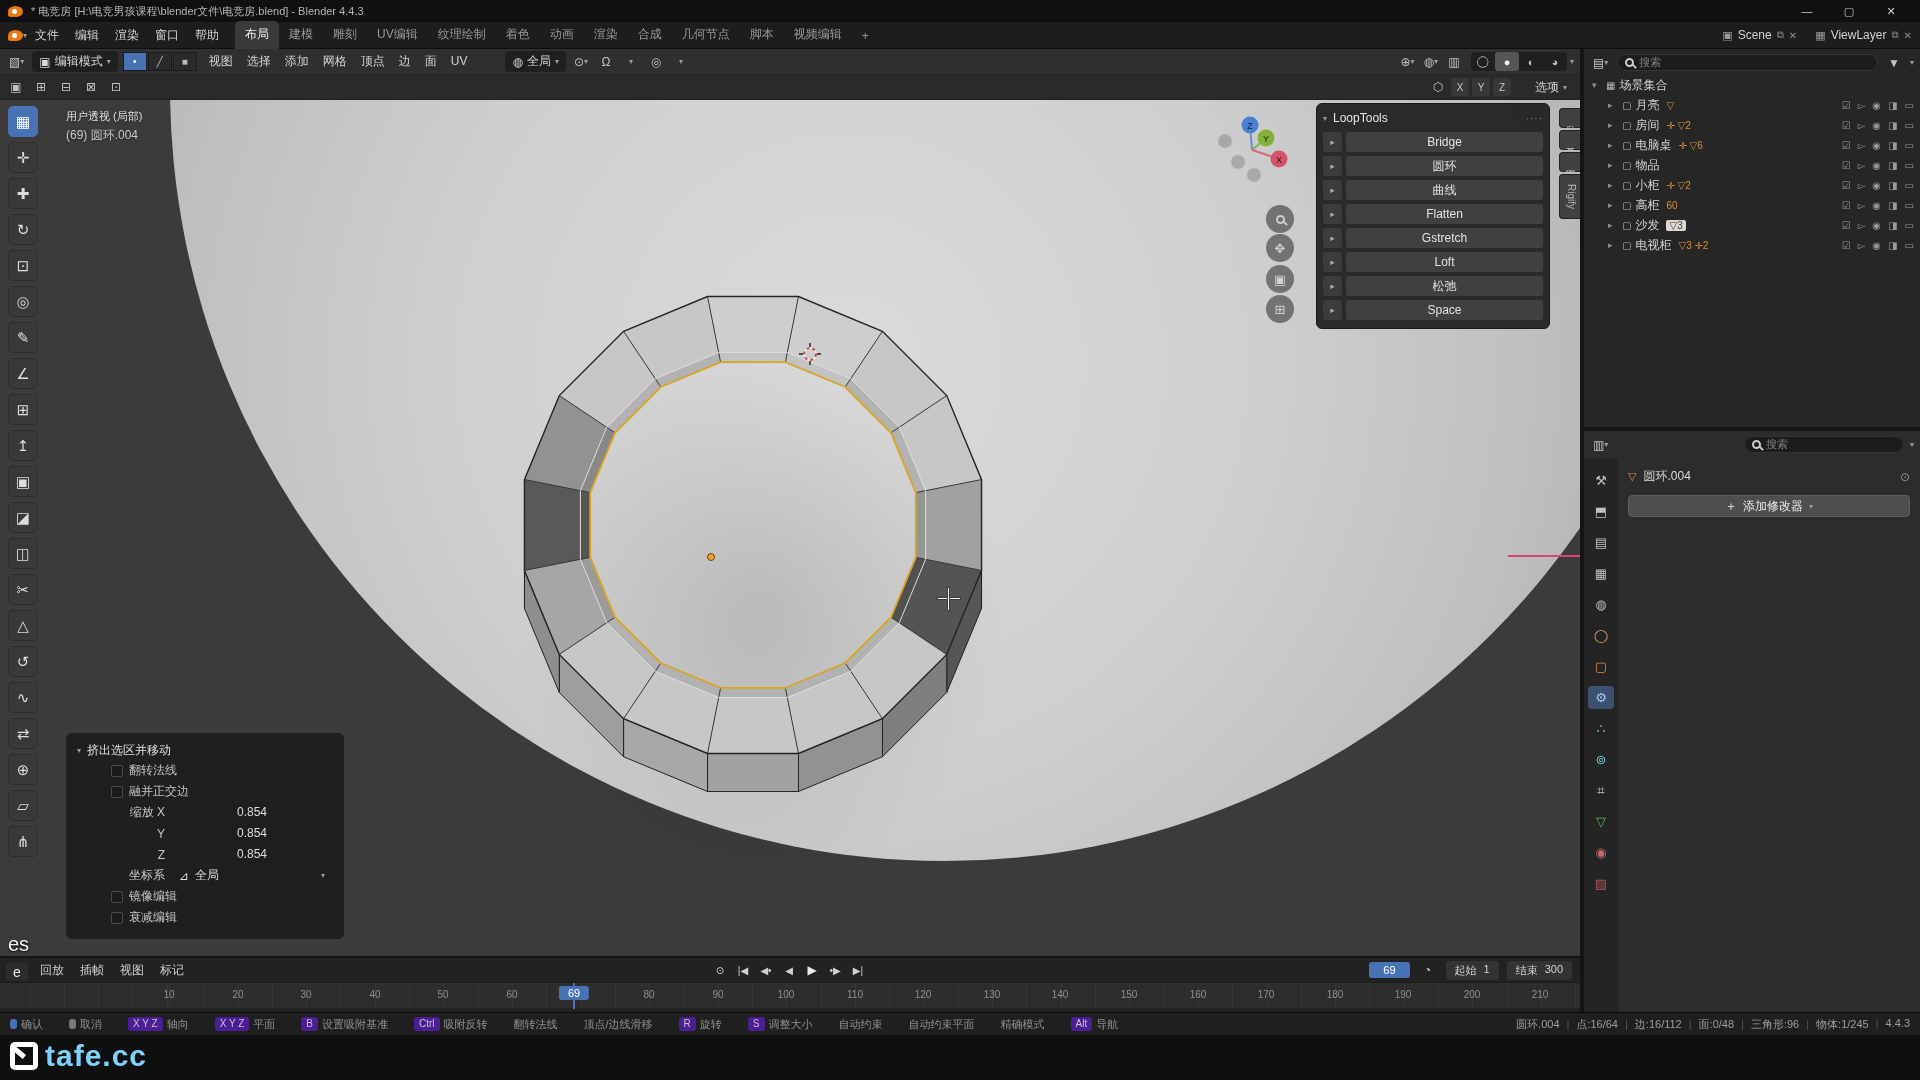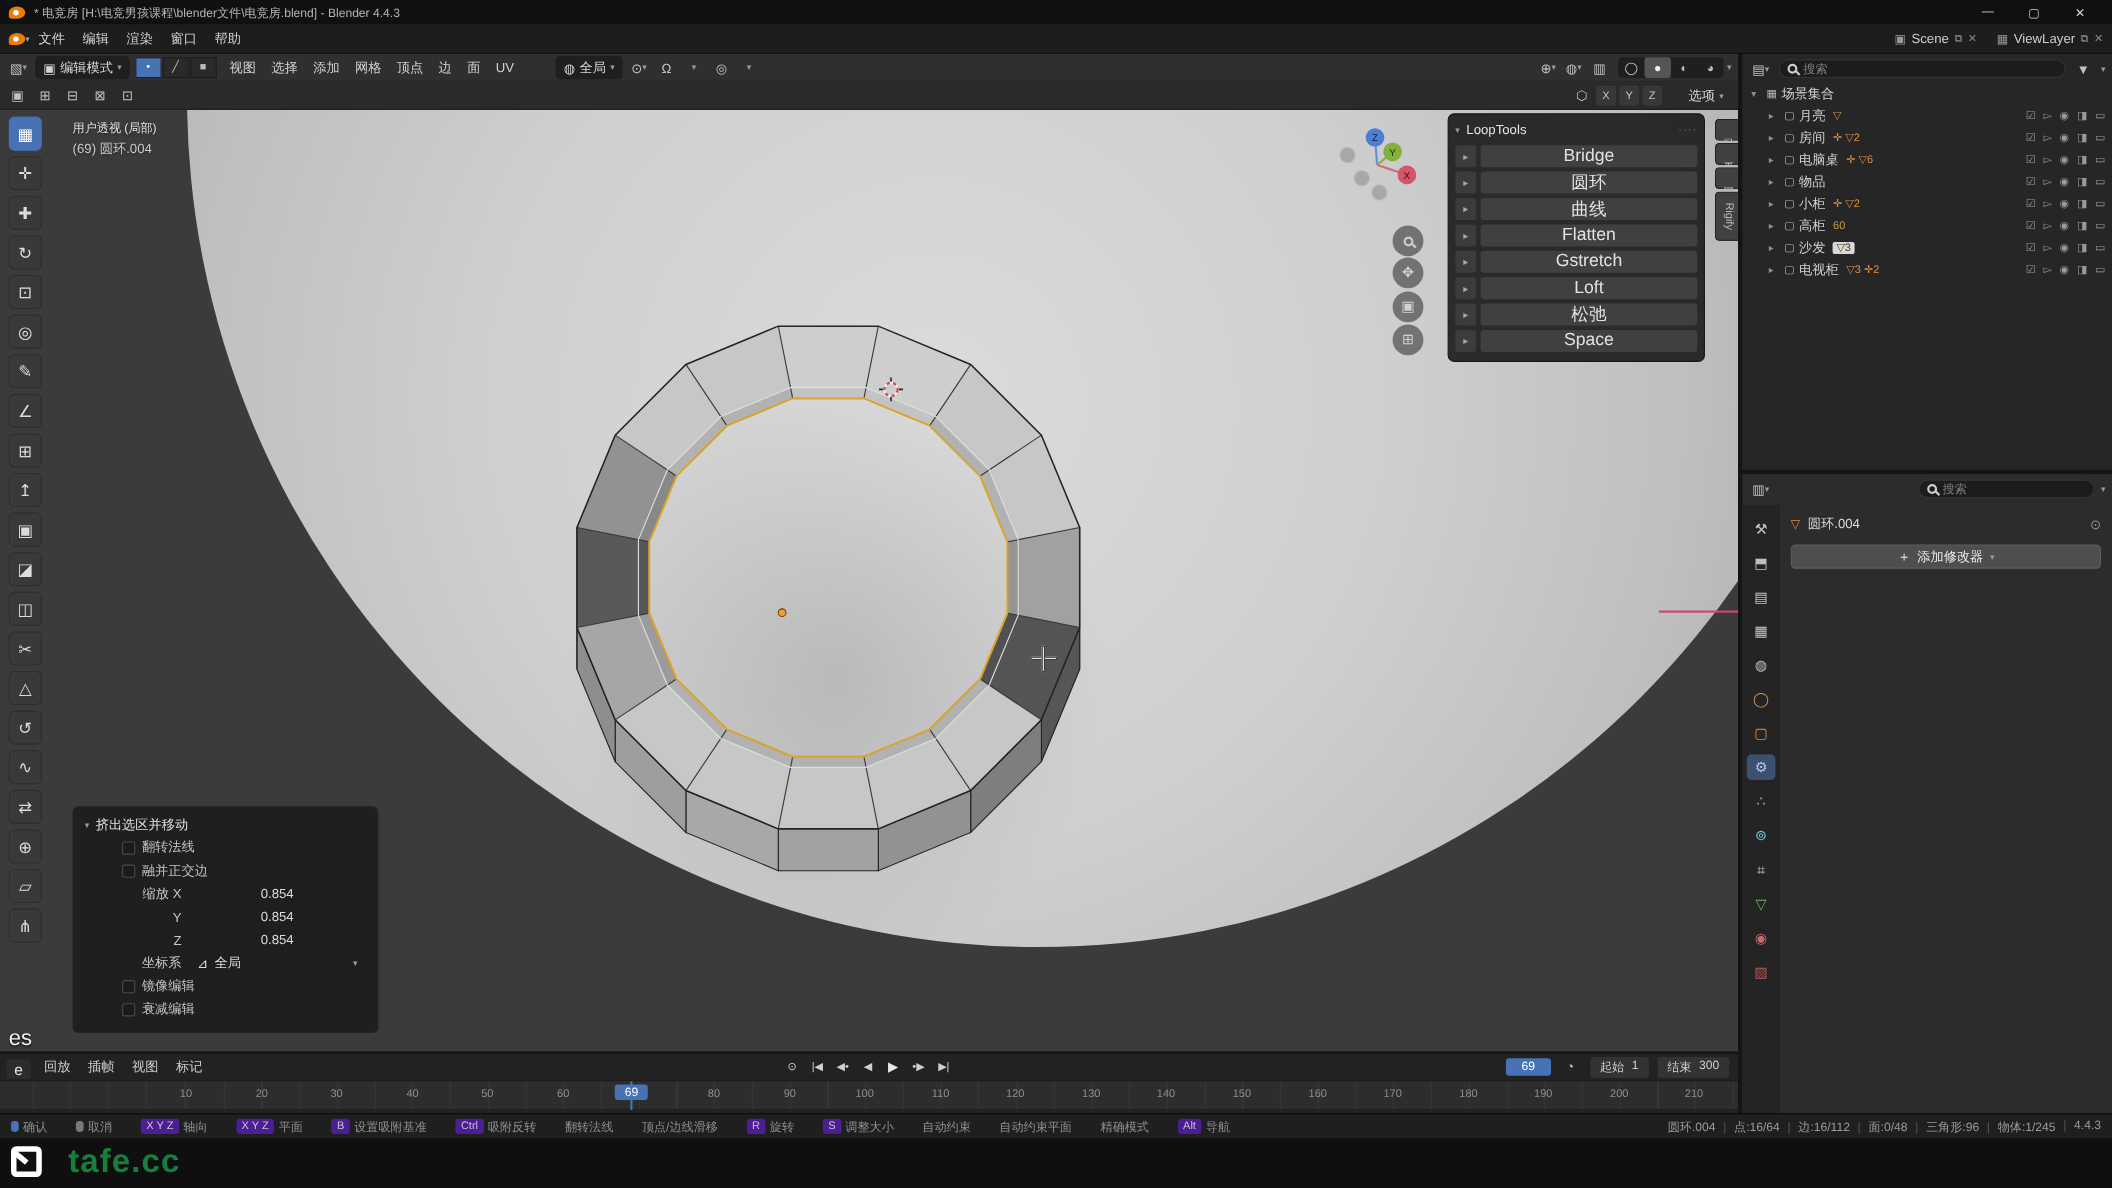--- a/index.html
+++ b/index.html
@@ -182,6 +182,21 @@
     <span class="blogo"></span>
     <span class="caret">▾</span>
     <span><span class="menu-item">文件</span><span class="menu-item">编辑</span><span class="menu-item">渲染</span><span class="menu-item">窗口</span><span class="menu-item">帮助</span></span>
+    <span class="ws-tabs">
+        <span class="ws-tab active">布局</span>
+        <span class="ws-tab">建模</span>
+        <span class="ws-tab">雕刻</span>
+        <span class="ws-tab">UV编辑</span>
+        <span class="ws-tab">纹理绘制</span>
+        <span class="ws-tab">着色</span>
+        <span class="ws-tab">动画</span>
+        <span class="ws-tab">渲染</span>
+        <span class="ws-tab">合成</span>
+        <span class="ws-tab">几何节点</span>
+        <span class="ws-tab">脚本</span>
+        <span class="ws-tab">视频编辑</span>
+        <span class="ws-tab">+</span>
+      </span>
     <span class="scene-widgets">
       <span class="widget">
         <span class="wicon">▣</span>

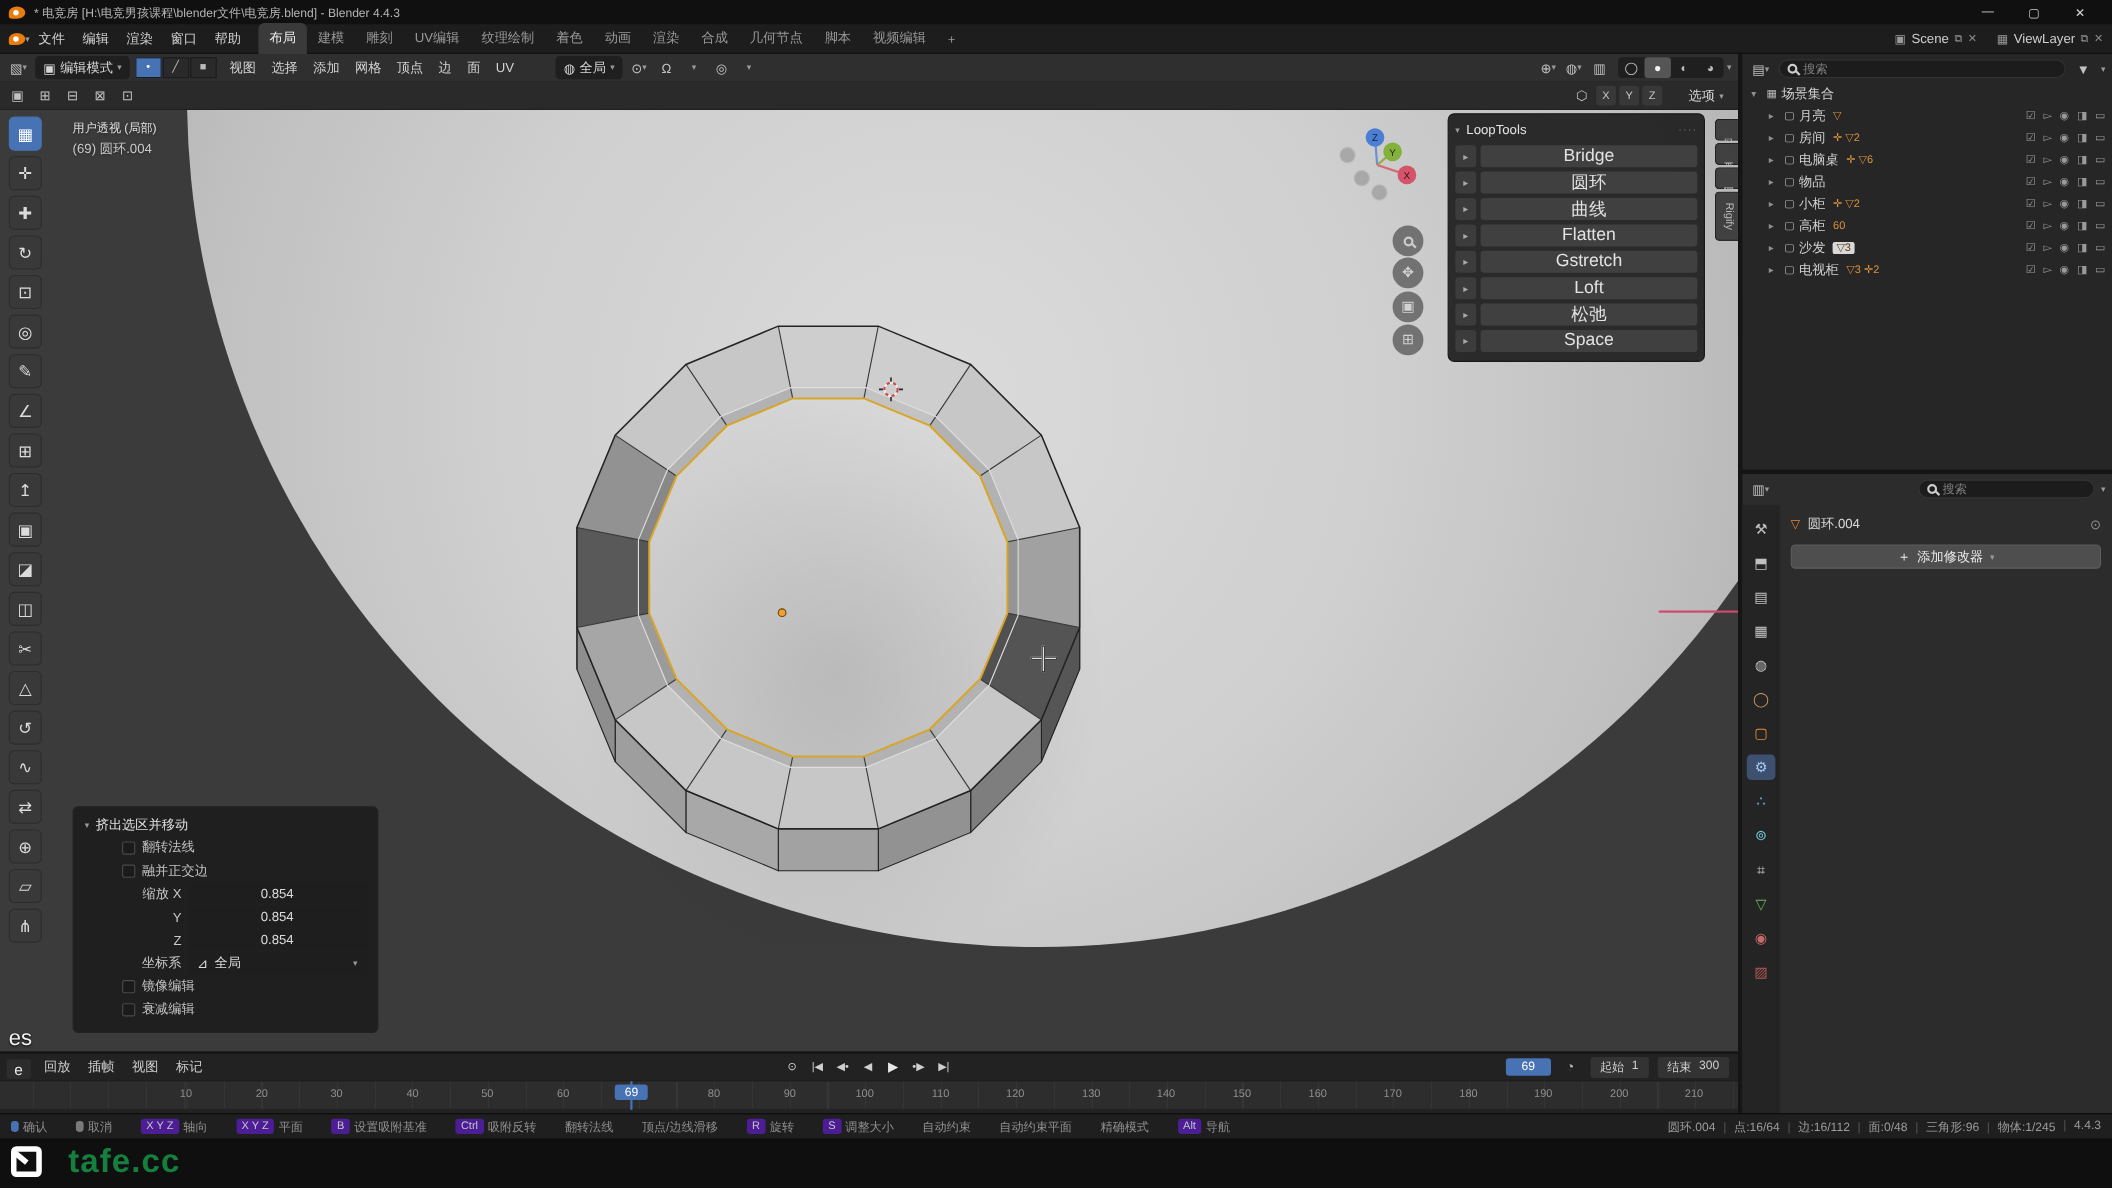--- a/index.html
+++ b/index.html
@@ -80,7 +80,7 @@
   .lt-grip{margin-left:auto;color:#7c7c7c;font-size:10px;letter-spacing:1px;}
   .lt-item{display:flex;gap:4px;margin-top:4px;height:20px;}
   .lt-expand{width:19px;background:#3c3c3c;border-radius:3px;display:flex;align-items:center;justify-content:center;color:#a8a8a8;font-size:9px;}
-  .lt-btn{flex:1;background:#404040;border-radius:3px;display:flex;align-items:center;justify-content:center;color:#e2e2e2;font-size:16px;}
+  .lt-btn{flex:1;background:#404040;border-radius:3px;display:flex;align-items:center;justify-content:center;color:#e2e2e2;font-size:12px;}
 
   .op-panel{position:absolute;left:66px;top:633px;width:278px;background:rgba(30,30,30,.95);border:1px solid #222;
             border-radius:5px;padding:6px 10px 10px;z-index:35;}

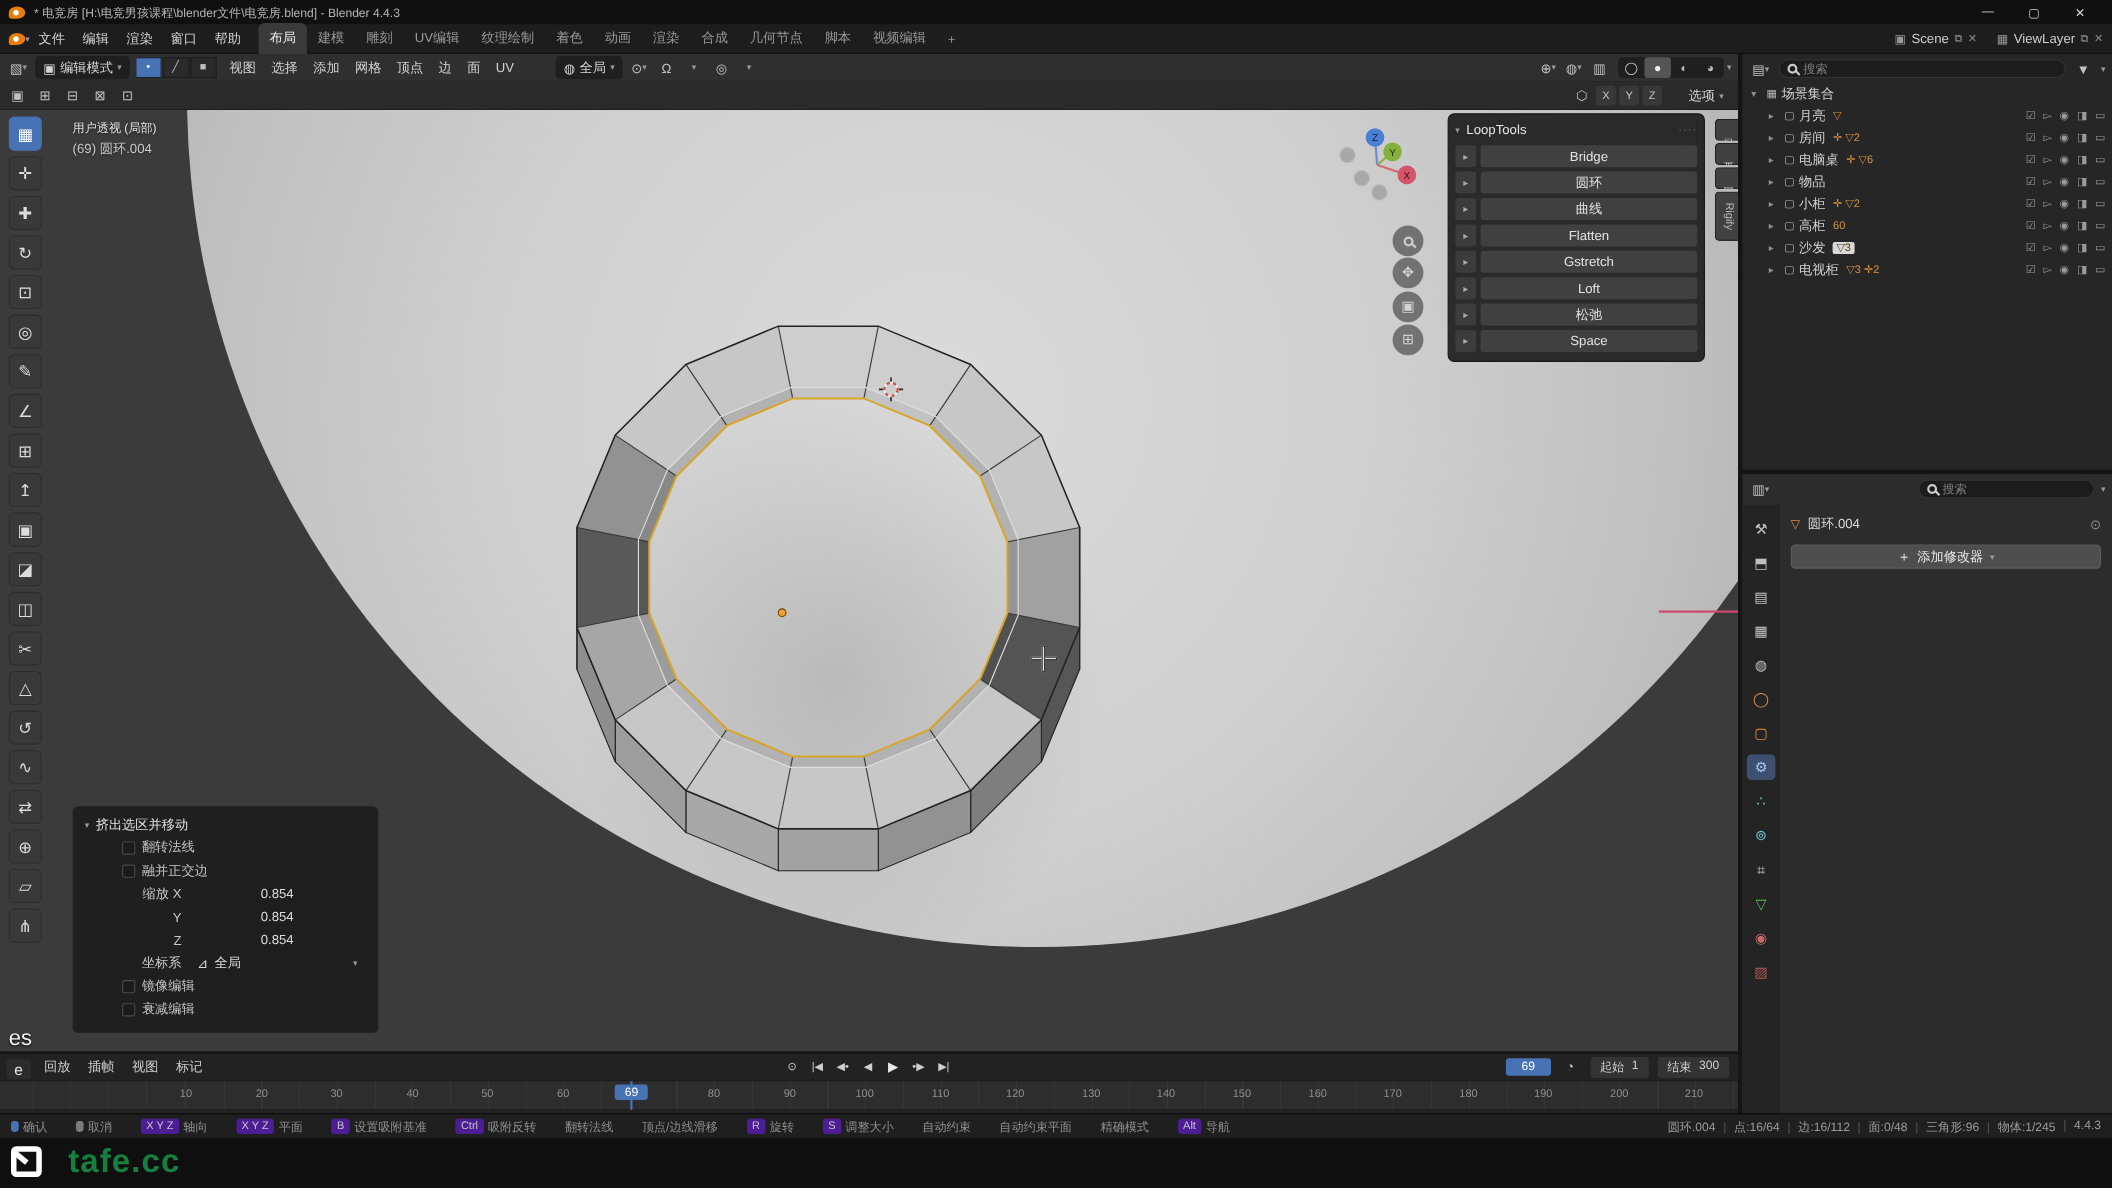--- a/index.html
+++ b/index.html
@@ -158,7 +158,7 @@
 
   
   .bottomstrip{position:absolute;left:0;top:1035px;width:1920px;height:45px;background:#0f0f0f;}
-  .watermark{position:absolute;left:10px;top:1039px;display:flex;align-items:center;gap:24px;color:#15803d;
+  .watermark{position:absolute;left:10px;top:1039px;display:flex;align-items:center;gap:7px;color:#7dd3fc;
              font-size:30px;font-weight:bold;letter-spacing:1px;z-index:70;}
   .wm-logo{width:28px;height:28px;border:5px solid #fff;border-radius:5px;position:relative;}
   .wm-logo::after{content:"";position:absolute;left:-3px;top:3px;width:14px;height:5px;background:#fff;transform:rotate(40deg);}

